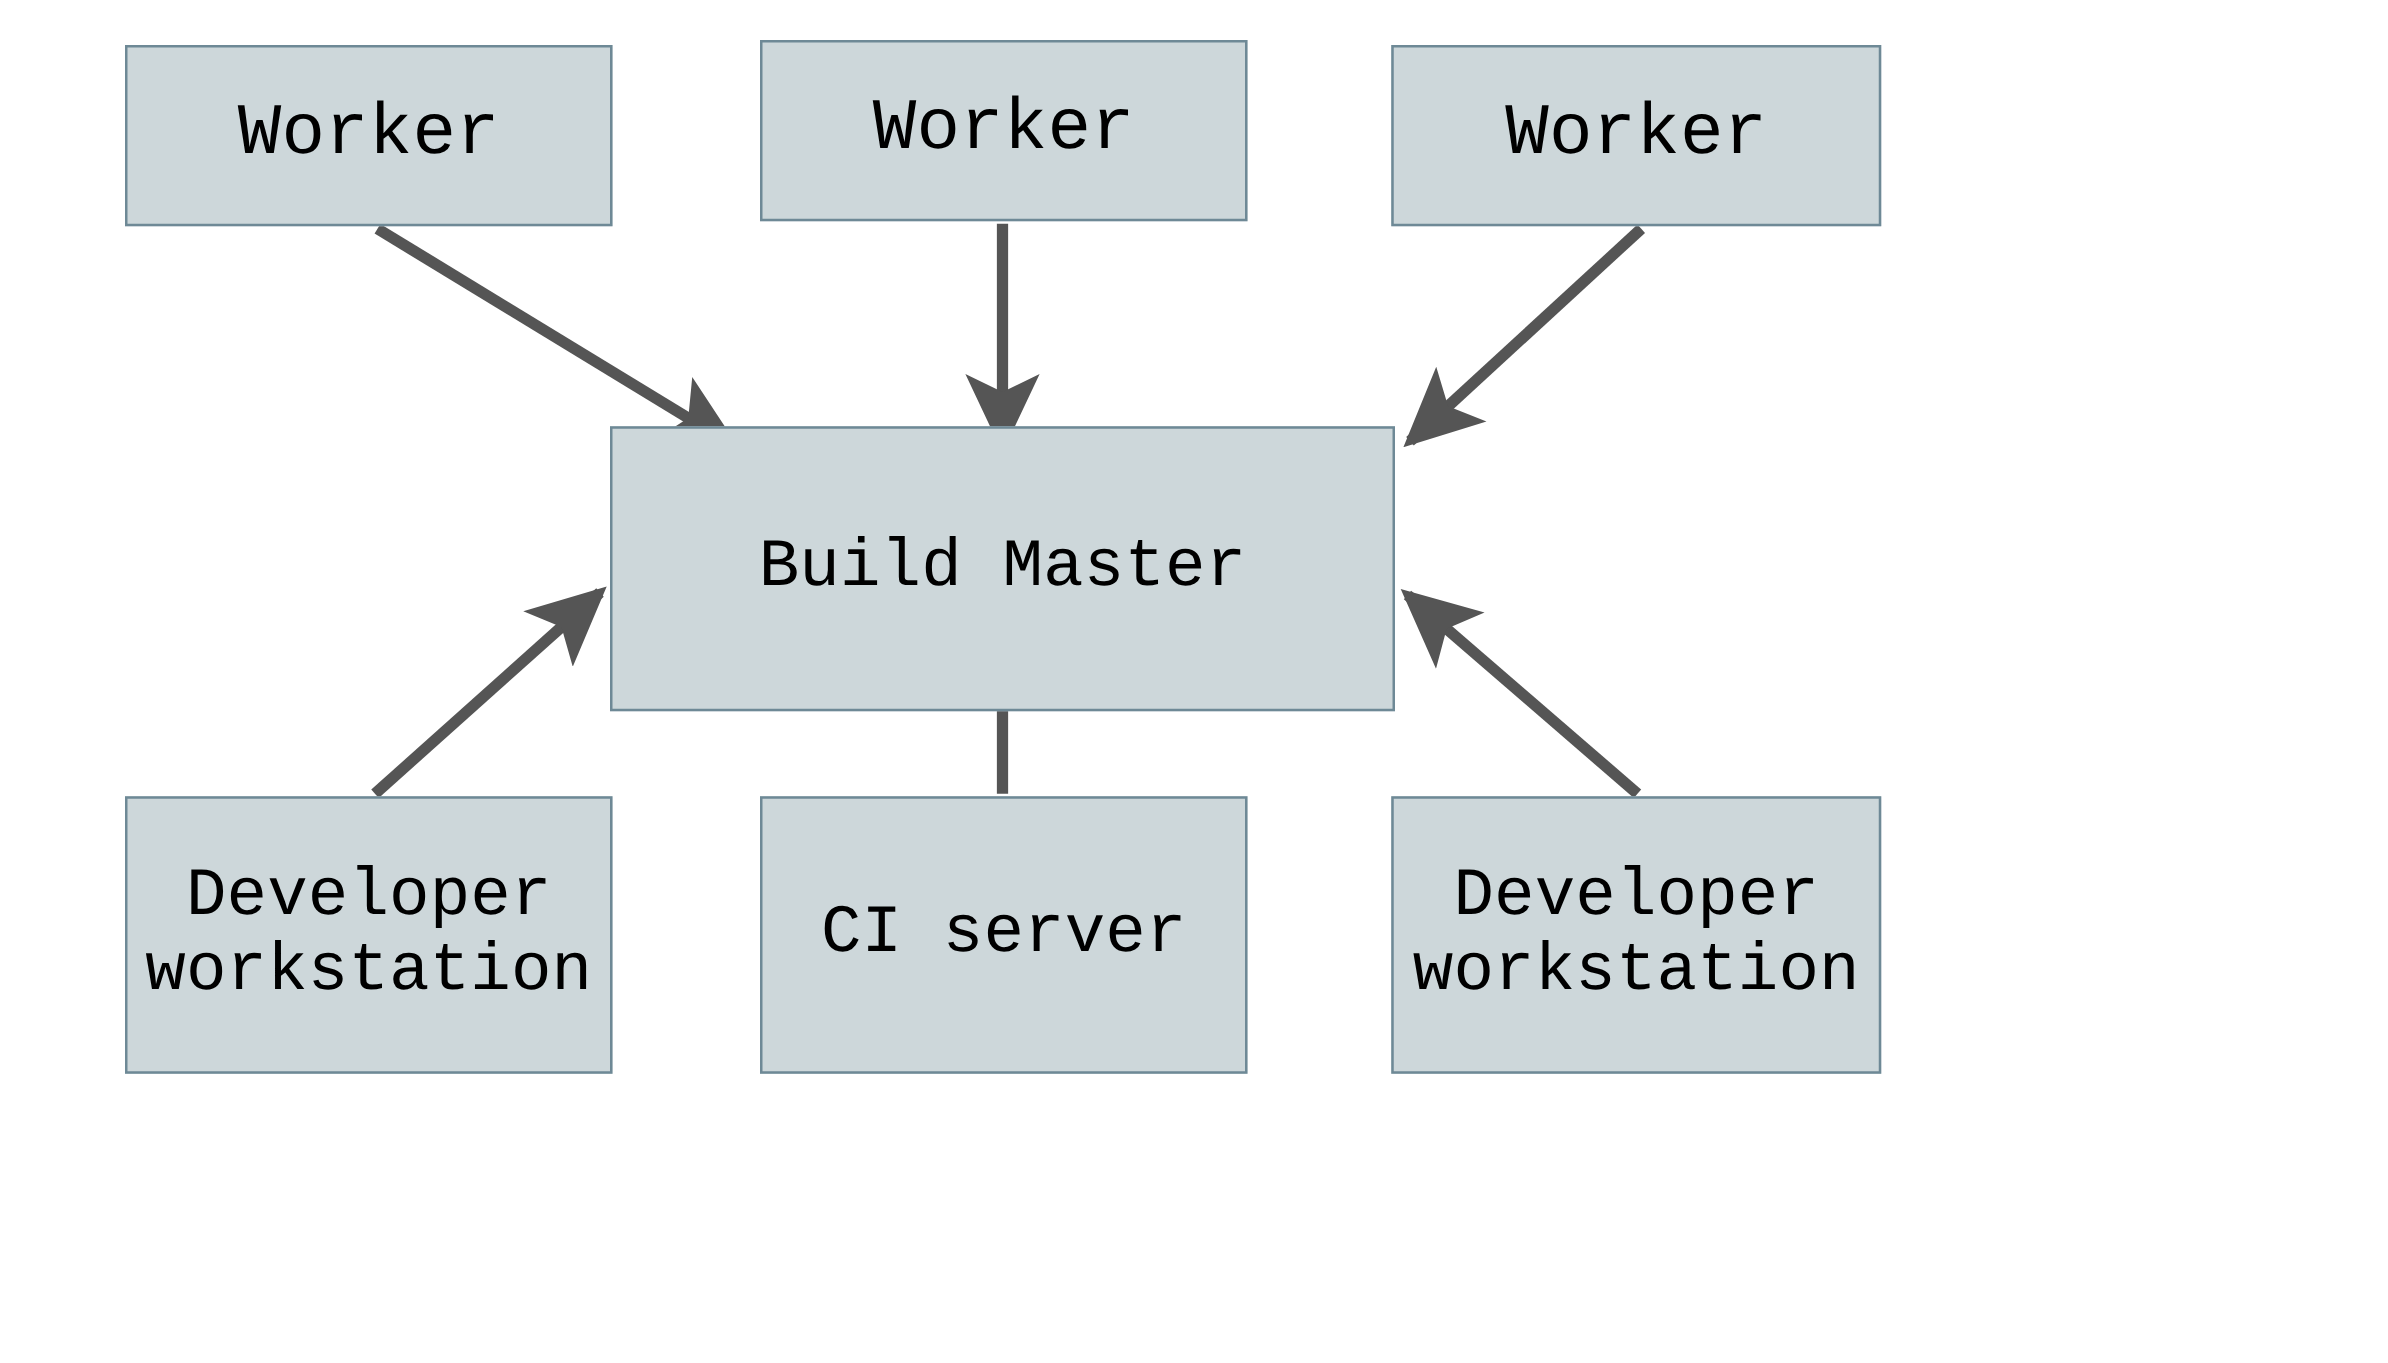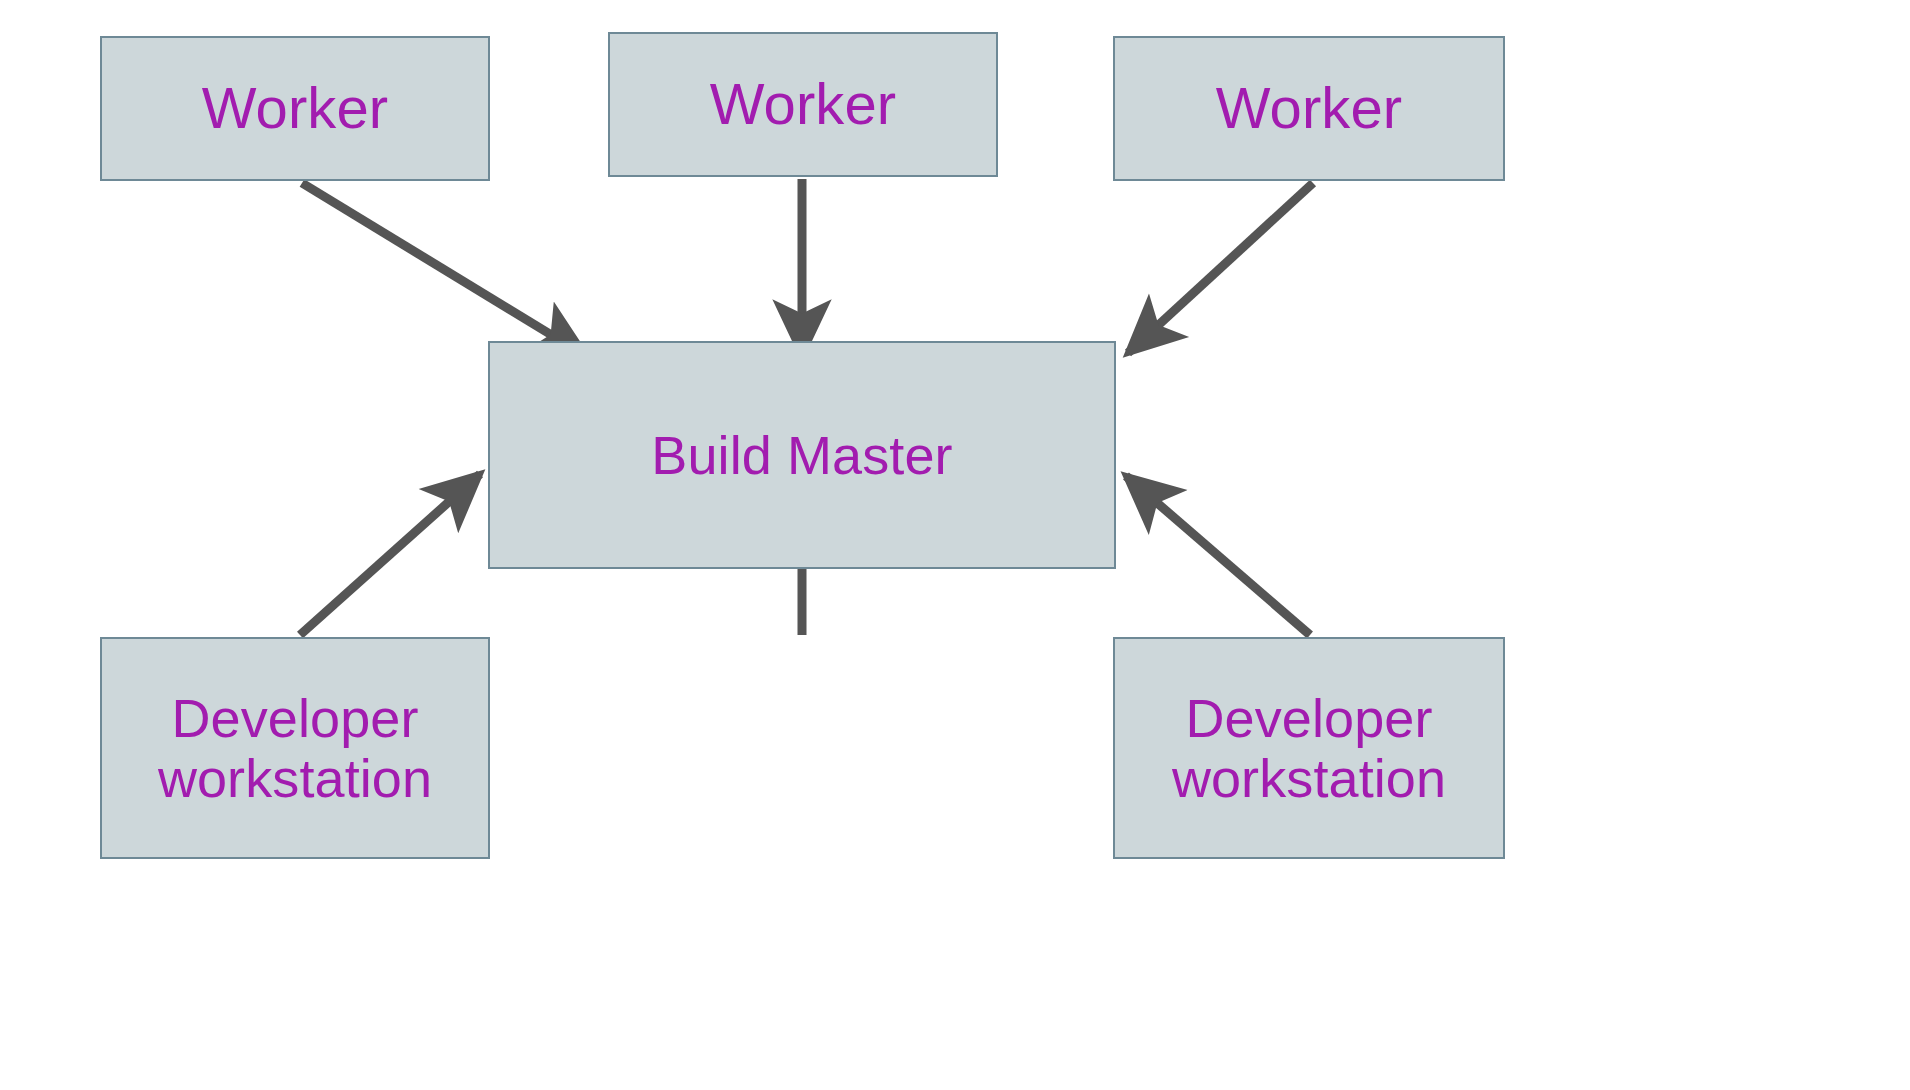--- a/index.html
+++ b/index.html
@@ -35,11 +35,12 @@
     align-items: center;
     justify-content: center;
     text-align: center;
-    color: #a21caf;
+    color: #000000;
     line-height: 1.12;
     white-space: pre-line;
     font-weight: 400;
     letter-spacing: 0.1px;
+    font-family: Liberation Mono, monospace;
   }
   .node-label {
     display: block;

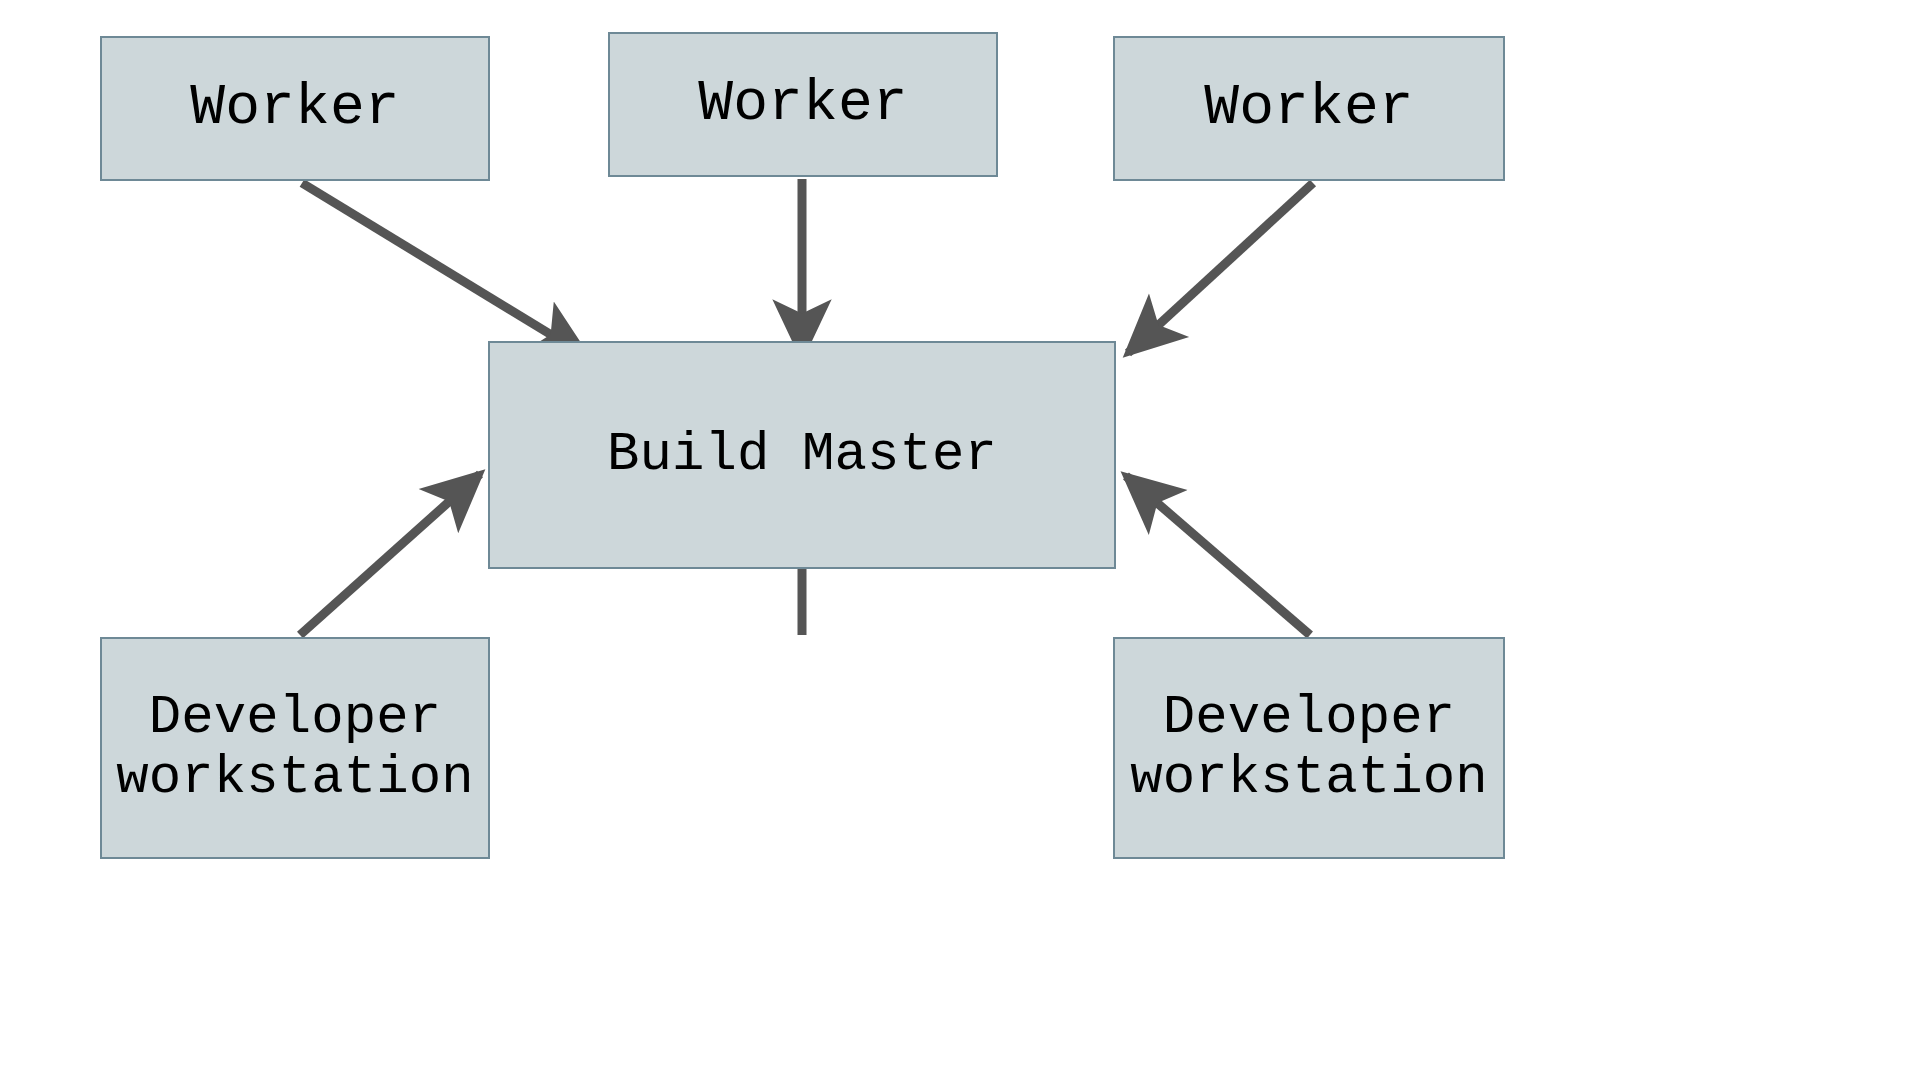--- a/index.html
+++ b/index.html
@@ -103,6 +103,9 @@
 workstation</span>
   </div>
 
+  <div class="node" id="node-ci-server">
+    <span class="node-label">CI server</span>
+  </div>
 
   <div class="node" id="node-dev-ws-2">
     <span class="node-label">Developer

